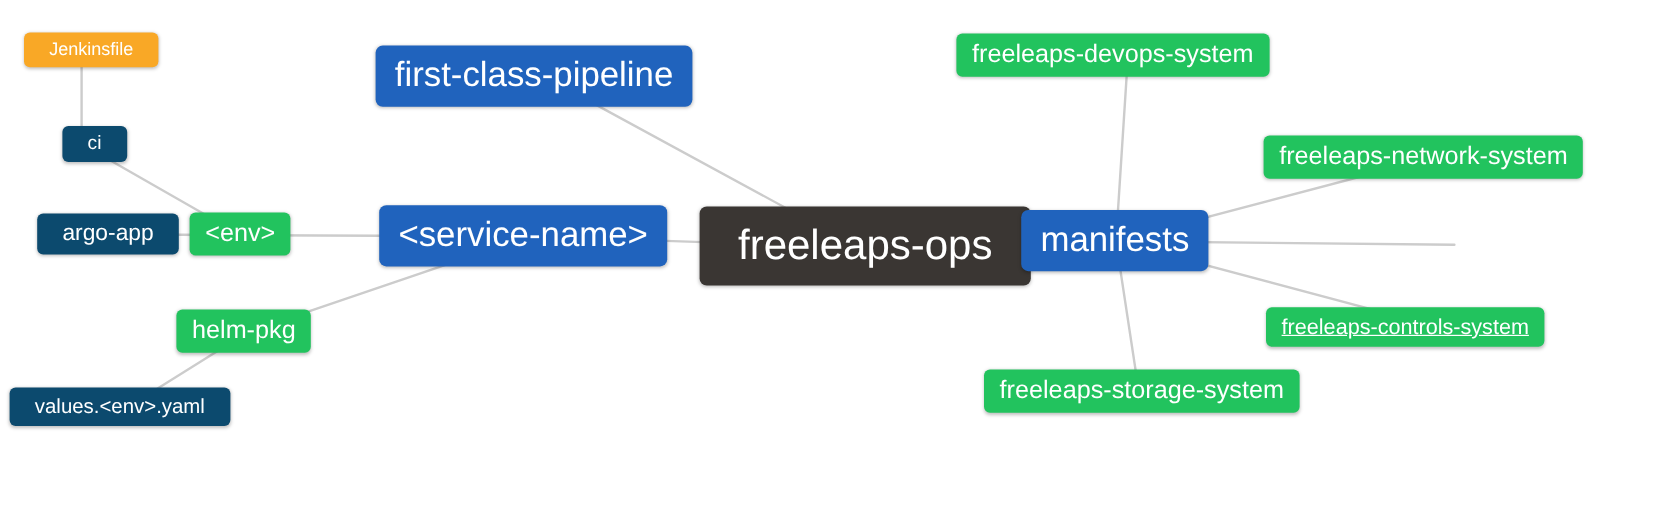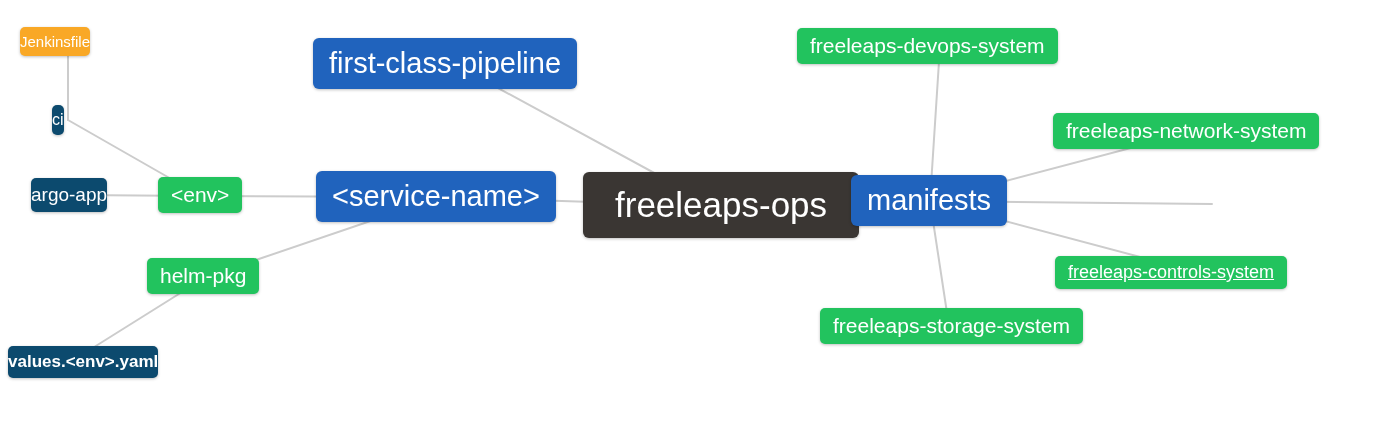--- a/index.html
+++ b/index.html
@@ -38,7 +38,7 @@
   .bg-green  { background: #22c35e; }
   .bg-orange { background: #0c4a6e; }
   .bg-amber  { background: #f9a826; }
-  .pad-s    { padding: 6px 0; border-radius: 5px; }
+  .pad-s    { padding: 6px 21px; border-radius: 5px; }
   .pad-m    { padding: 6px 13px; border-radius: 5px; }
   .pad-l    { padding: 9px 16px; }
   .pad-root { padding: 13px 32px; }

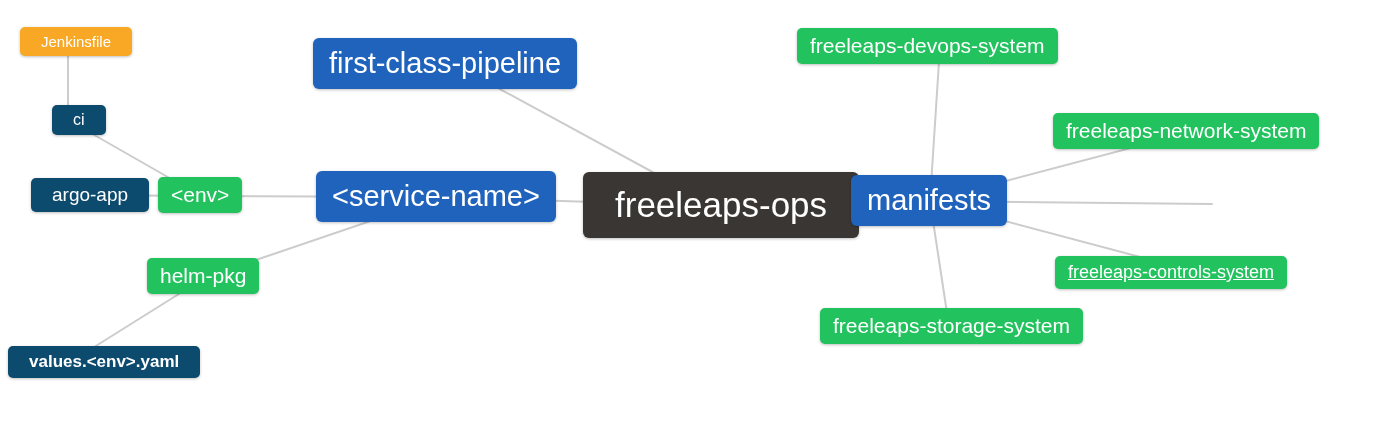--- a/index.html
+++ b/index.html
@@ -70,7 +70,7 @@
   <div class="node bg-orange pad-s" style="left:31px;  top:178px; font-size:19px;">argo-app</div>
   <div class="node bg-green pad-m" style="left:158px; top:177px; font-size:21px;">&lt;env&gt;</div>
   <div class="node bg-green pad-m" style="left:147px; top:258px; font-size:21px;">helm-pkg</div>
-  <div class="node bg-orange pad-s" style="left:8px;   top:346px; font-size:17px;font-weight:bold;">values.&lt;env&gt;.yaml</div>
+  <div class="node bg-orange pad-s" style="left:8px;   top:323px; font-size:17px;">values.&lt;env&gt;.yaml</div>
   <div class="node bg-blue pad-l" style="left:313px; top:38px;  font-size:29px;">first-class-pipeline</div>
   <div class="node bg-blue pad-l" style="left:316px; top:171px; font-size:29px;">&lt;service-name&gt;</div>
   <div class="node bg-root pad-root" style="left:583px; top:172px; font-size:35px;">freeleaps-ops</div>

